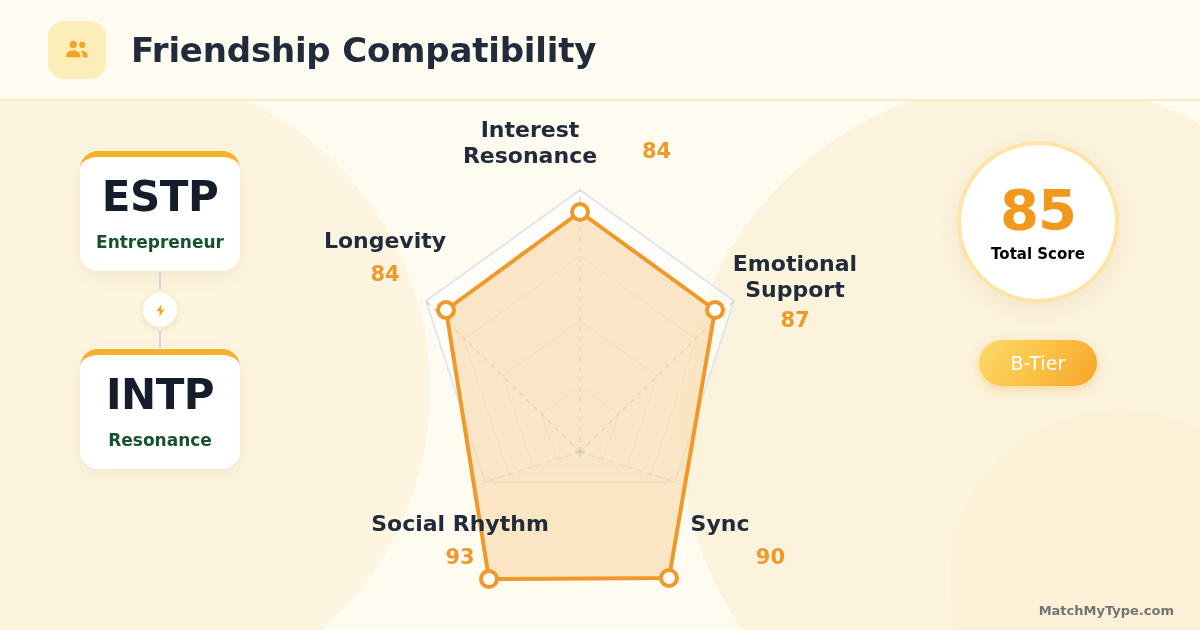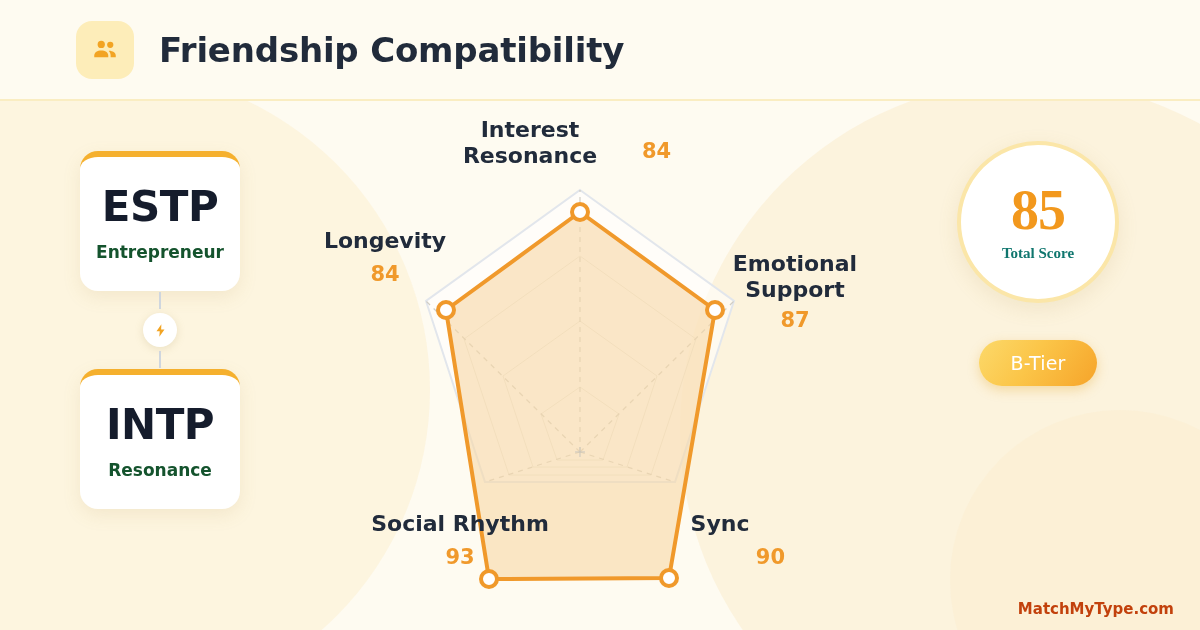--- a/index.html
+++ b/index.html
@@ -38,7 +38,7 @@
     position:absolute; z-index:3;
     left:0; top:0; width:1200px; height:101px;
     display:flex; align-items:center;
-    padding-left:76px;
+    padding-left:48px;
     border-bottom:2px solid #FAEDC2;
     background:#FEFBF1;
   }

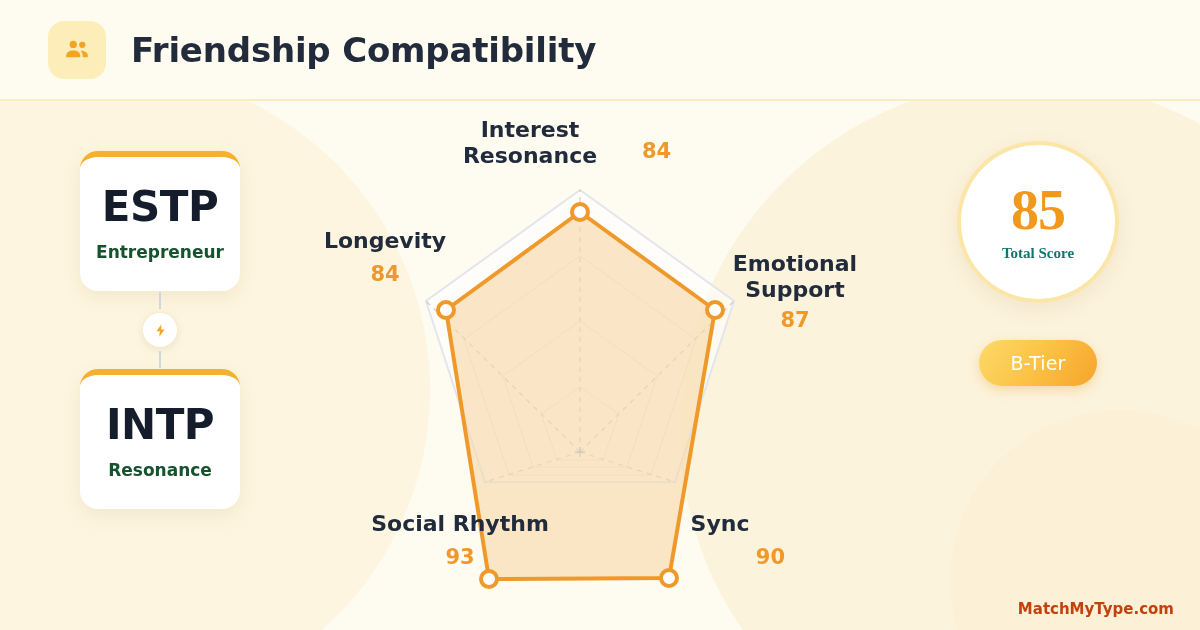--- a/index.html
+++ b/index.html
@@ -65,7 +65,7 @@
     display:flex; flex-direction:column; align-items:center;
   }
   .type-card{
-    width:160px; height:140px;
+    width:160px; height:120px;
     background:#FFFFFF;
     border-radius:18px;
     border-top:6px solid #F5B02E;

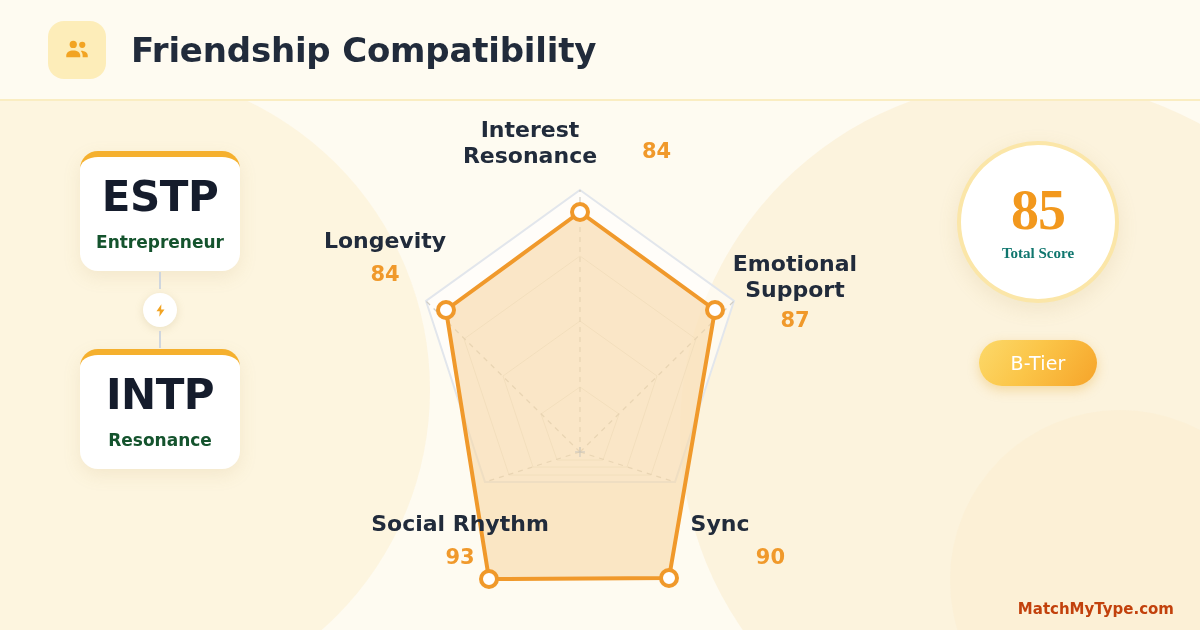--- a/index.html
+++ b/index.html
@@ -135,7 +135,7 @@
     border:4px solid #FBE6A8;
     box-shadow:0 6px 20px rgba(180,150,80,.14);
     display:flex; flex-direction:column;
-    align-items:center; justify-content:center;font-family:Liberation Serif, serif;
+    align-items:center; justify-content:center;
   }
   .score-number{
     font-size:56px; font-weight:bold;

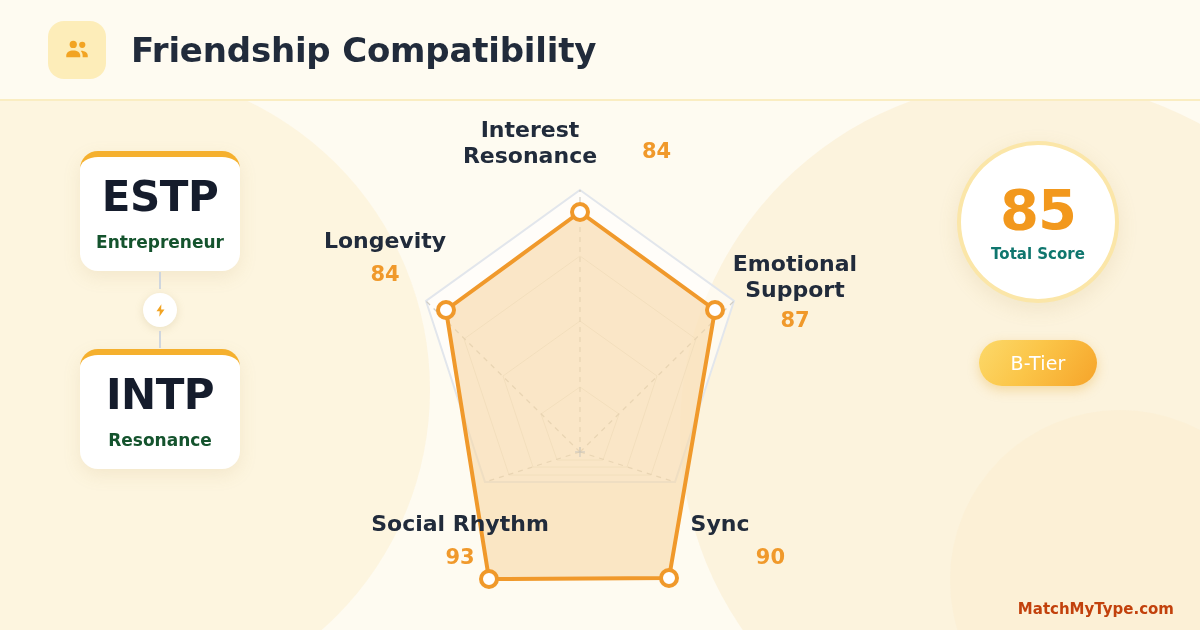--- a/index.html
+++ b/index.html
@@ -145,7 +145,7 @@
   .score-label{
     margin-top:7px;
     font-size:15px; font-weight:bold;
-    color:#0f766e;
+    color:#000000;
   }
   .tier-badge{
     margin-top:37px;

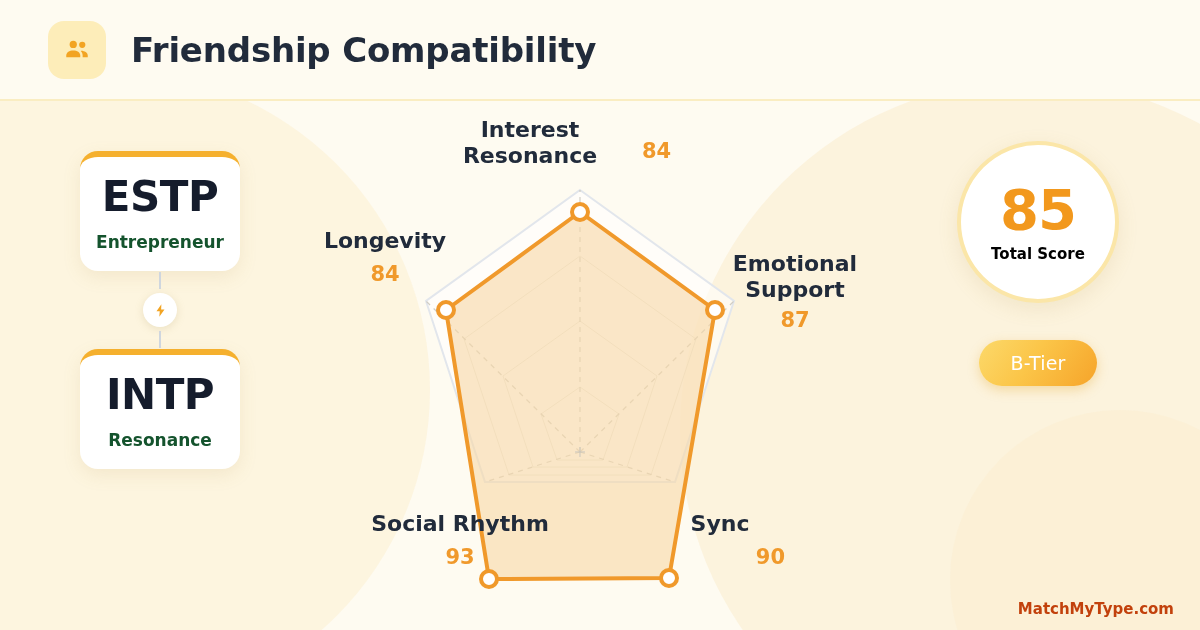--- a/index.html
+++ b/index.html
@@ -161,8 +161,8 @@
   
   .watermark{
     position:absolute; right:26px; bottom:12px; z-index:4;
-    font-size:15px; font-weight:bold;
-    color:#c2410c;
+    font-size:13px; font-weight:bold;
+    color:#737373;
   }
 </style>
 </head>

